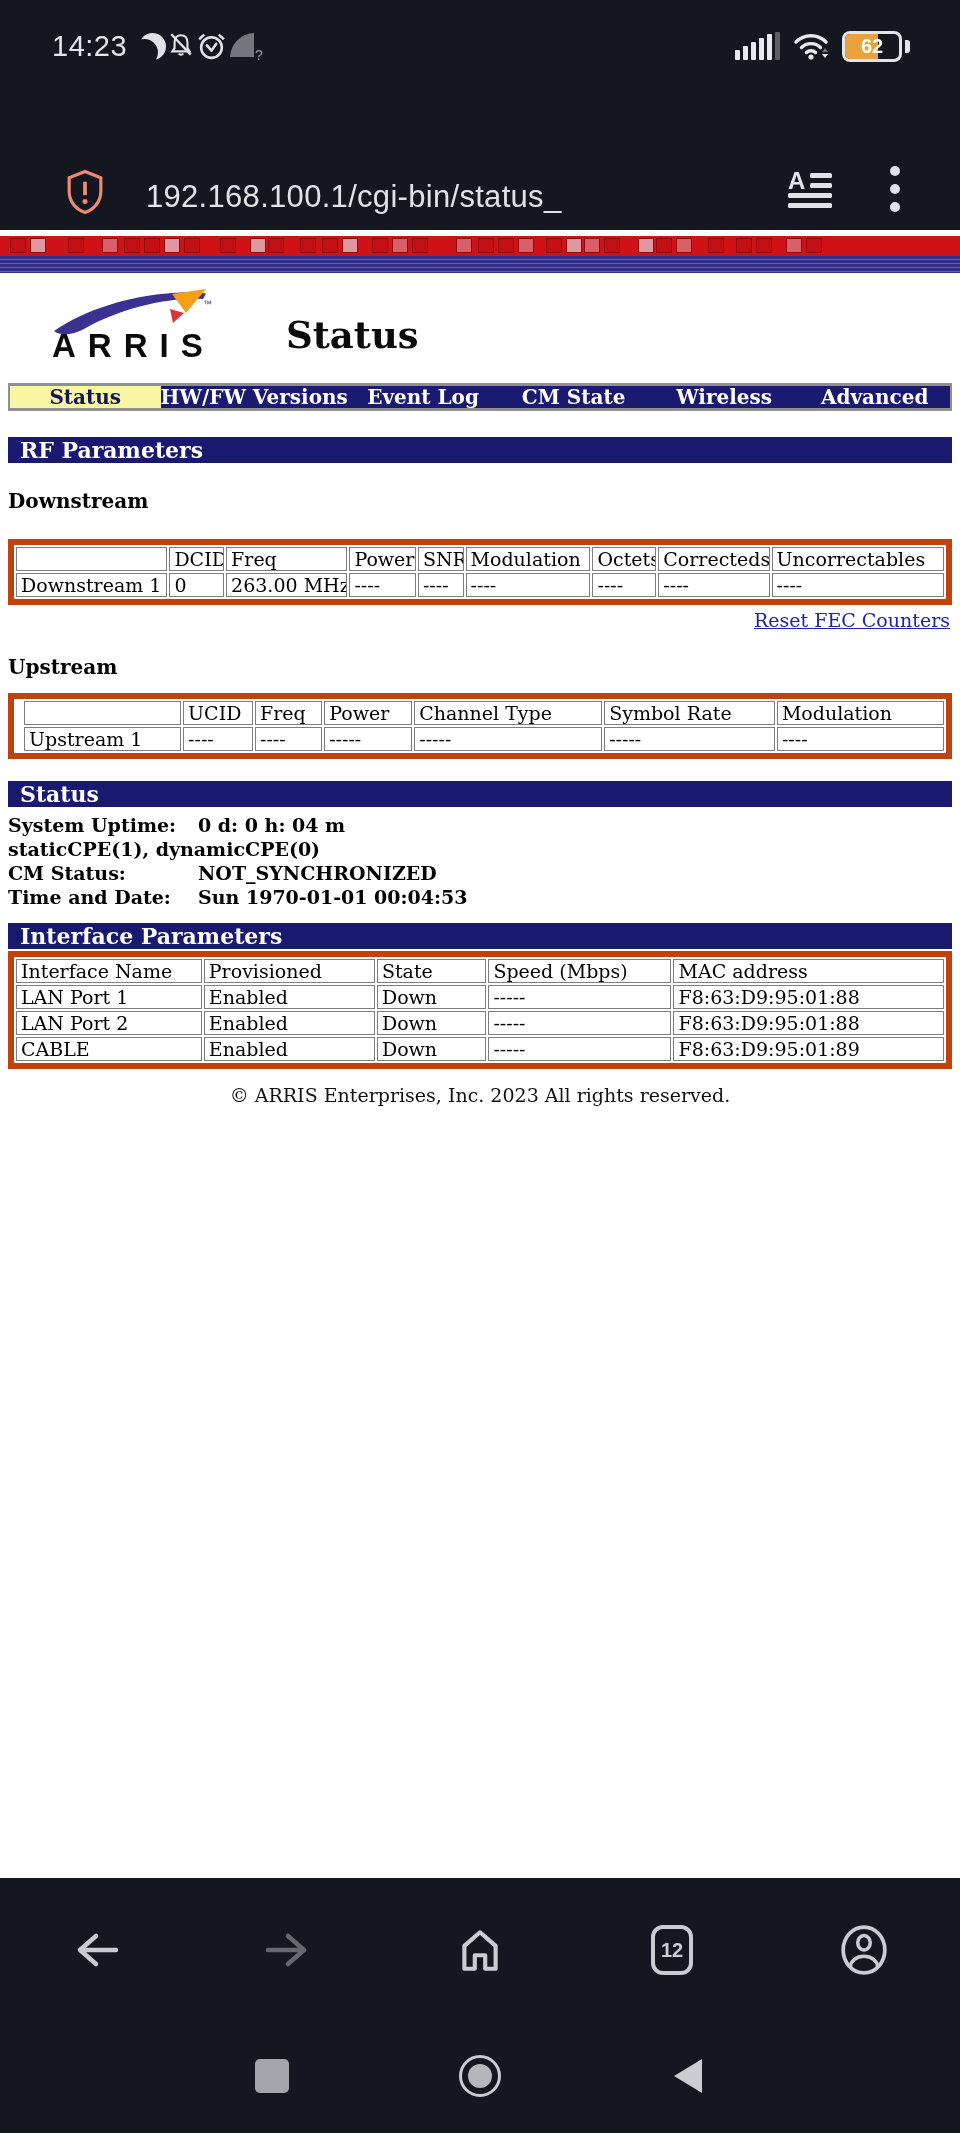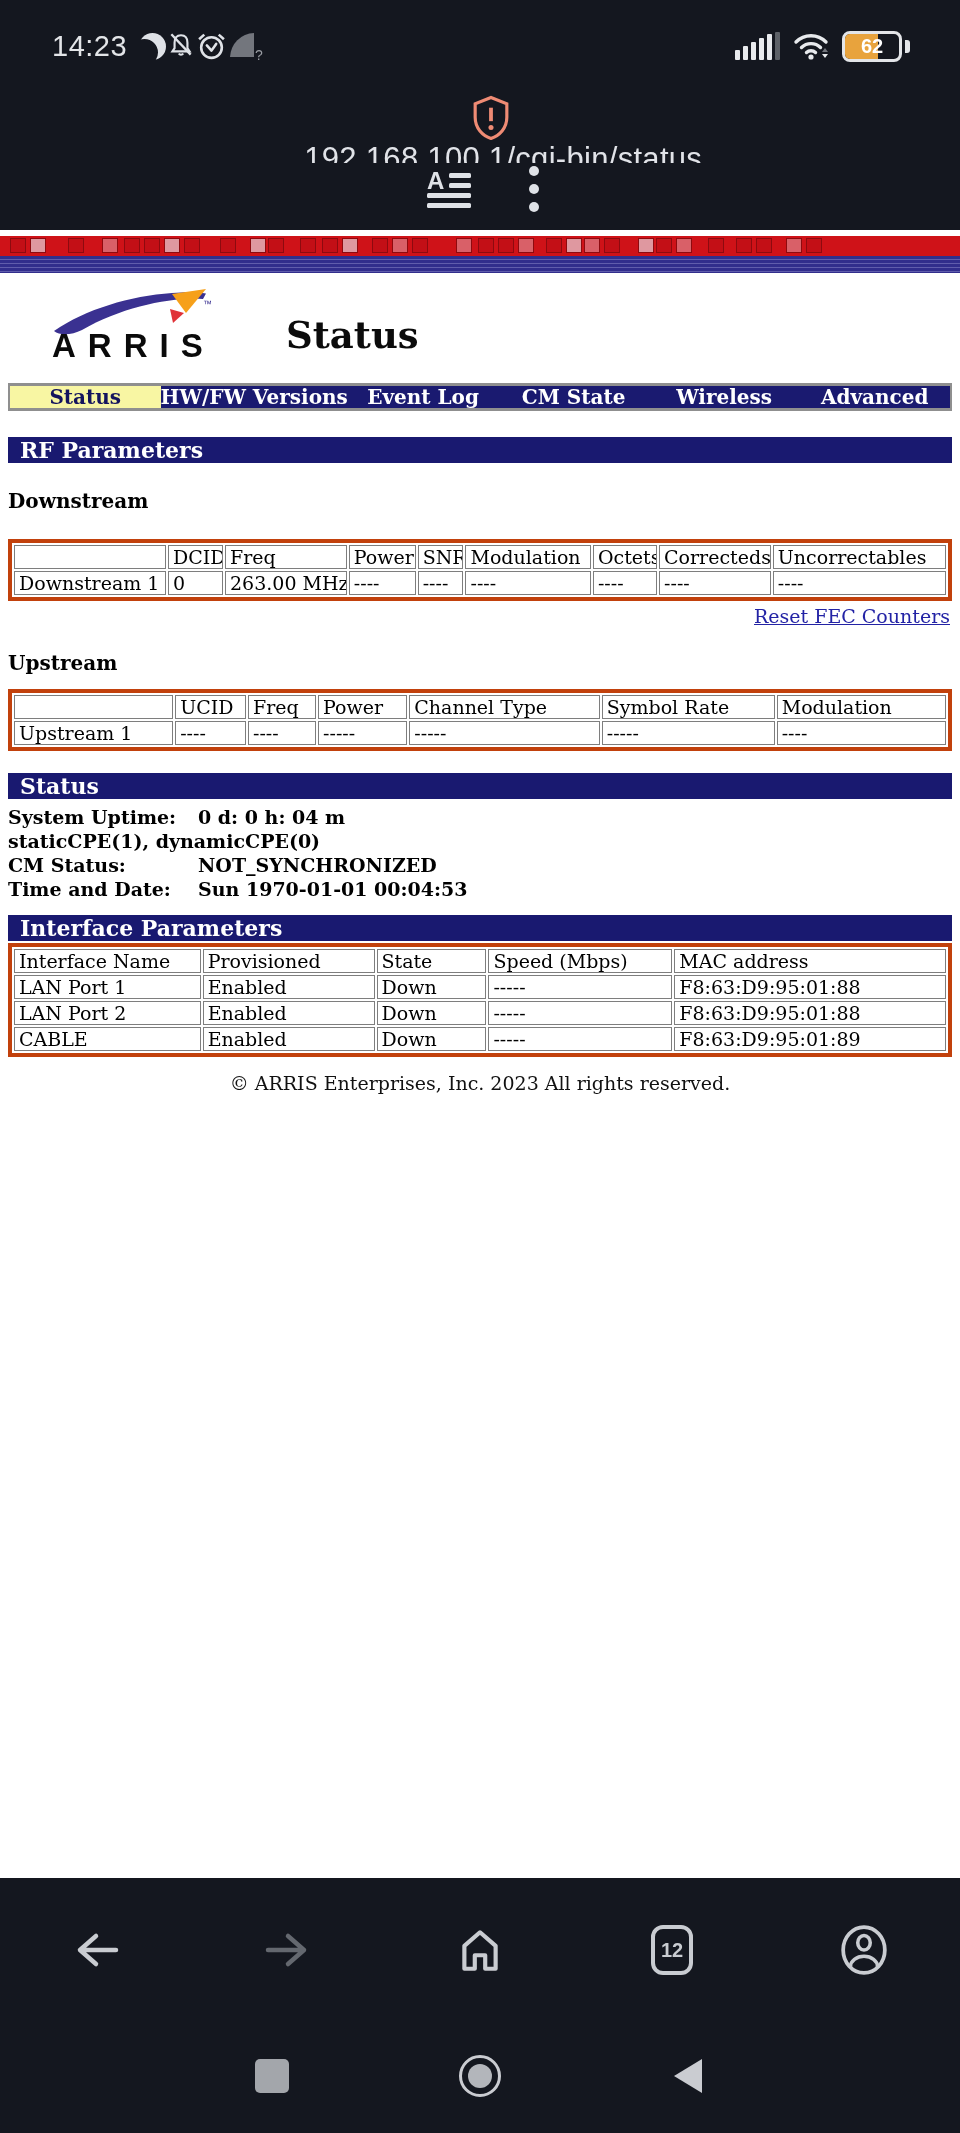--- a/index.html
+++ b/index.html
@@ -31,7 +31,7 @@
   
   .urlbar {
     position:absolute; top:95px; left:0; right:0; height:120px;
-    display:flex; align-items:center; padding:0 44px 0 66px;flex-direction:column;
+    display:flex; align-items:flex-end; padding:0 44px 0 66px;
   }
   .url-text {
     flex:1; margin-left:42px; color:#e1e3e8; font-size:31px; letter-spacing:.3px;

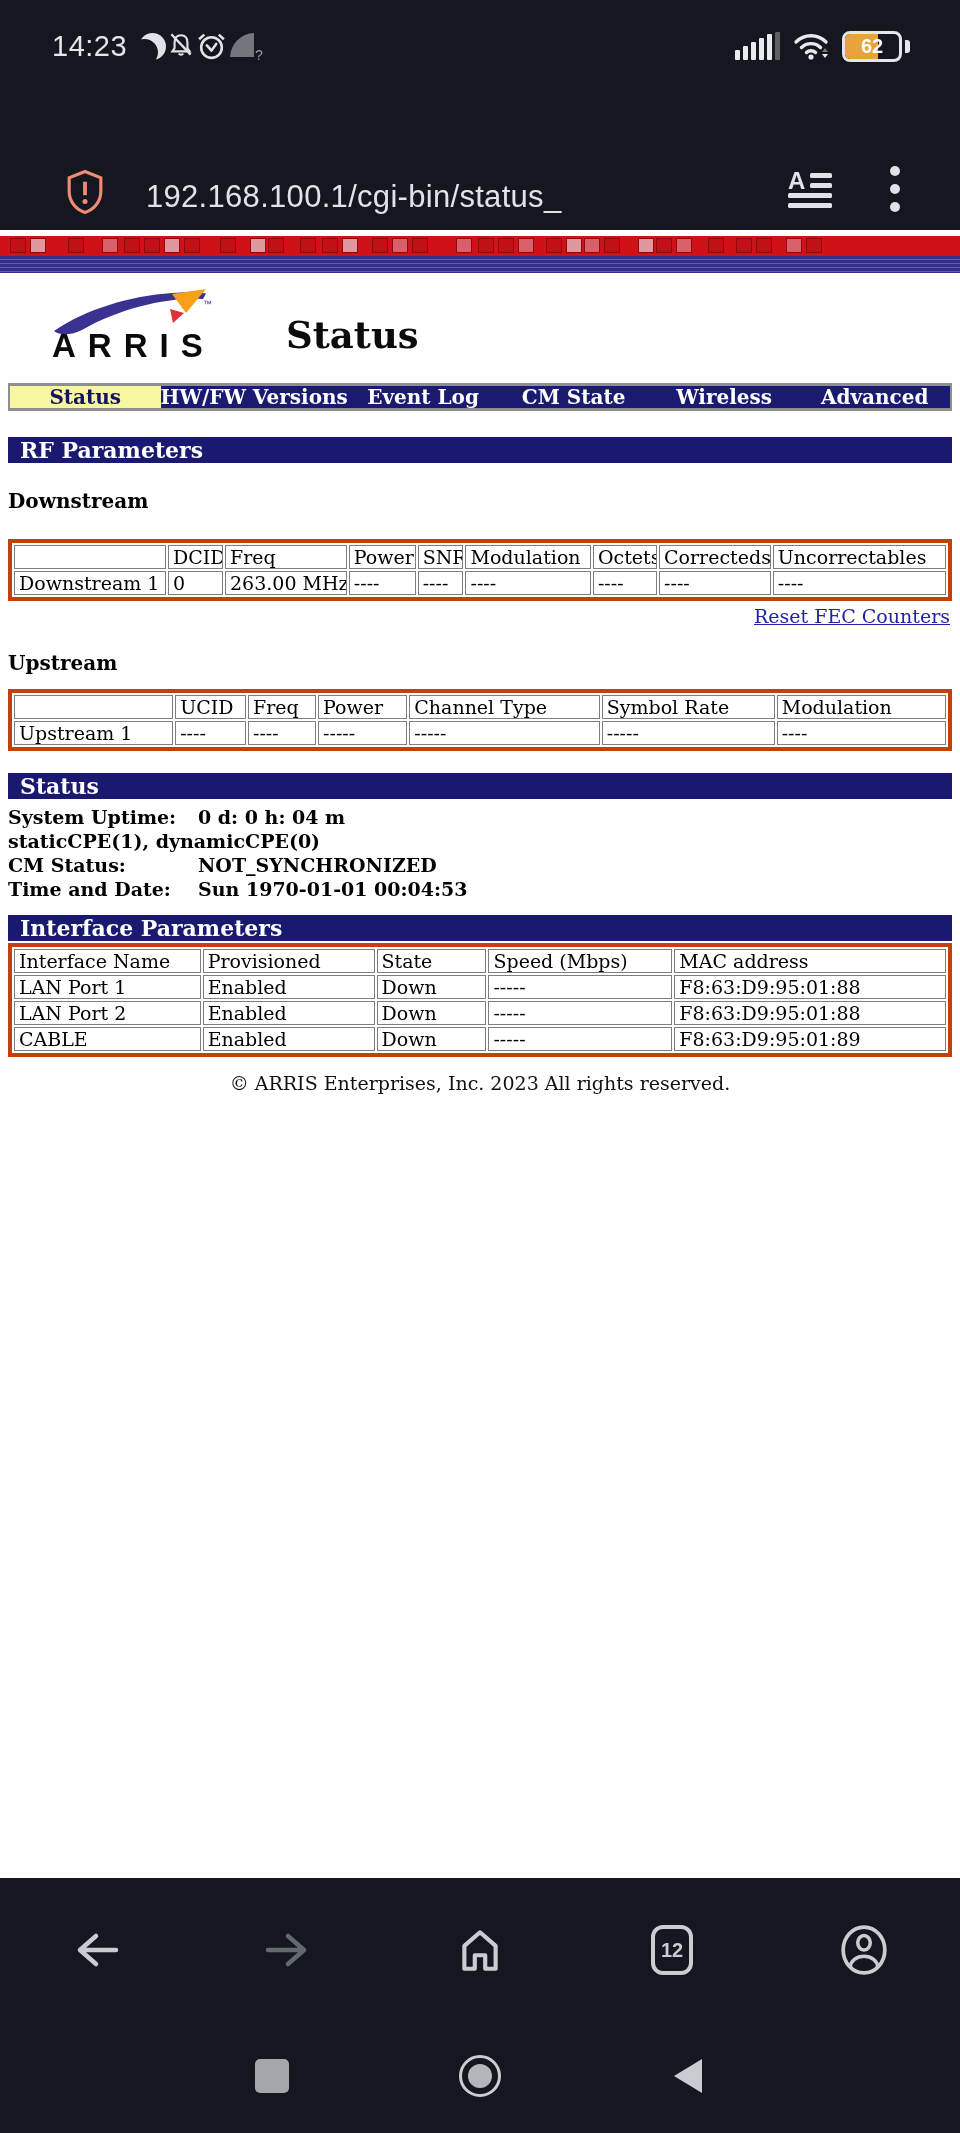--- a/index.html
+++ b/index.html
@@ -65,7 +65,7 @@
   .sub-heading { margin:26px 0 0 8px; font-size:20px; font-weight:bold; }
   .sub-heading.up { margin-top:24px; }
   table.grid { margin:0 8px; width:944px; table-layout:fixed;
-    border-collapse:separate; border-spacing:2px; border:4px solid #c2410c; }
+    border-collapse:separate; border-spacing:2px; border:6px solid #c2410c; }
   table.grid.ds { margin-top:26px; }
   table.grid.us { margin-top:14px; }
   table.grid.if { margin-top:2px; }

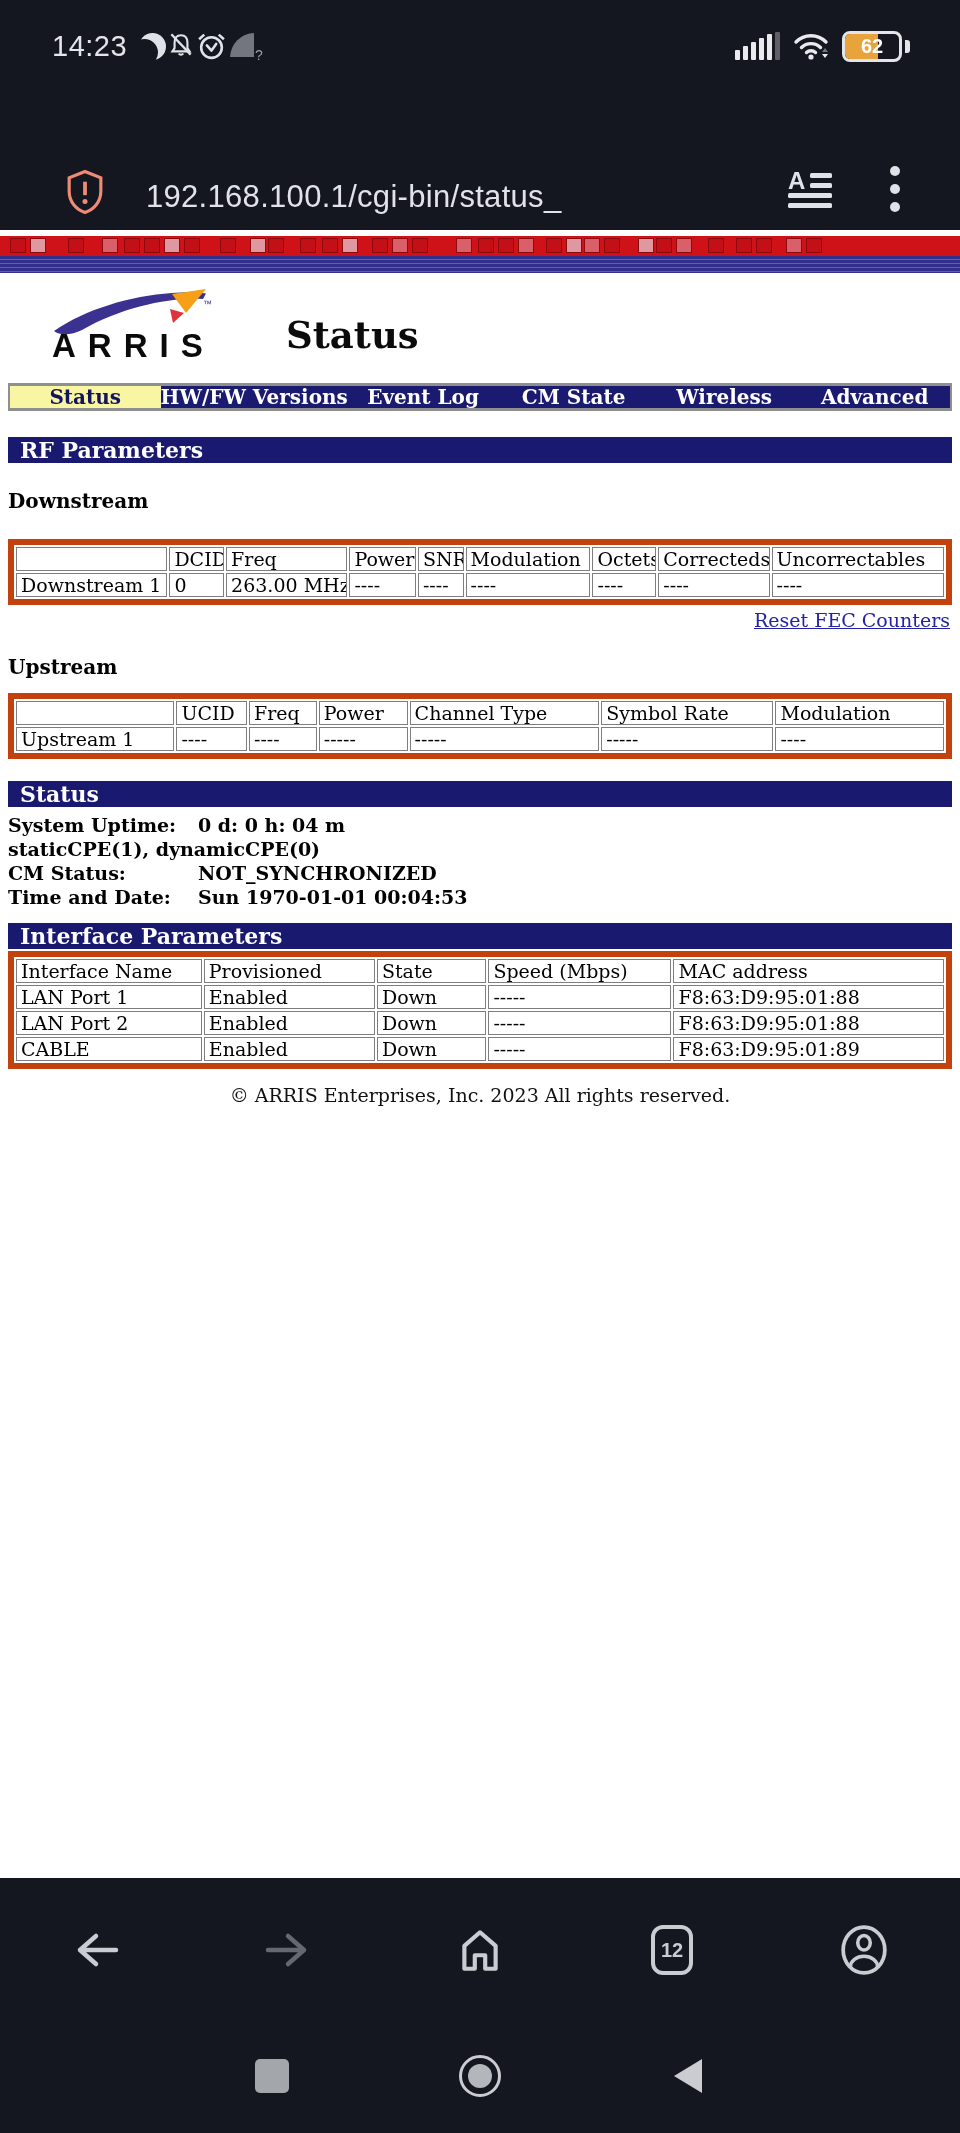--- a/index.html
+++ b/index.html
@@ -67,7 +67,7 @@
   table.grid { margin:0 8px; width:944px; table-layout:fixed;
     border-collapse:separate; border-spacing:2px; border:6px solid #c2410c; }
   table.grid.ds { margin-top:26px; }
-  table.grid.us { margin-top:14px; }
+  table.grid.us { margin-top:14px;padding-left:8px; }
   table.grid.if { margin-top:2px; }
   table.grid th, table.grid td {
     border:1px solid #7e7e7e; font-weight:normal; text-align:left;

